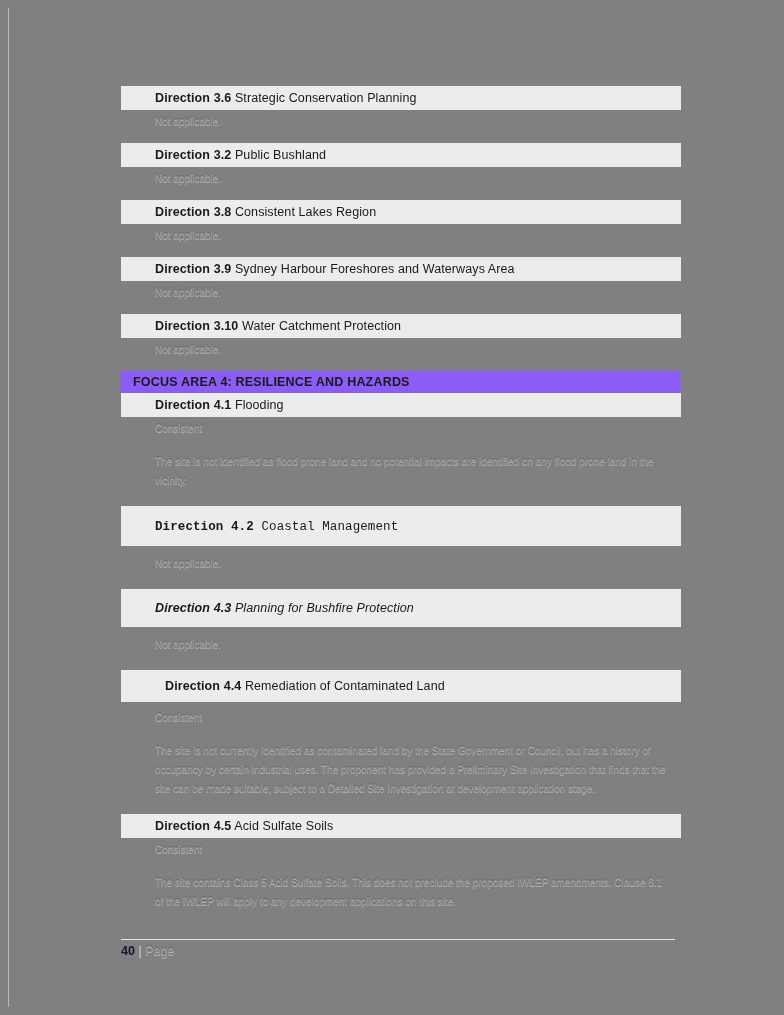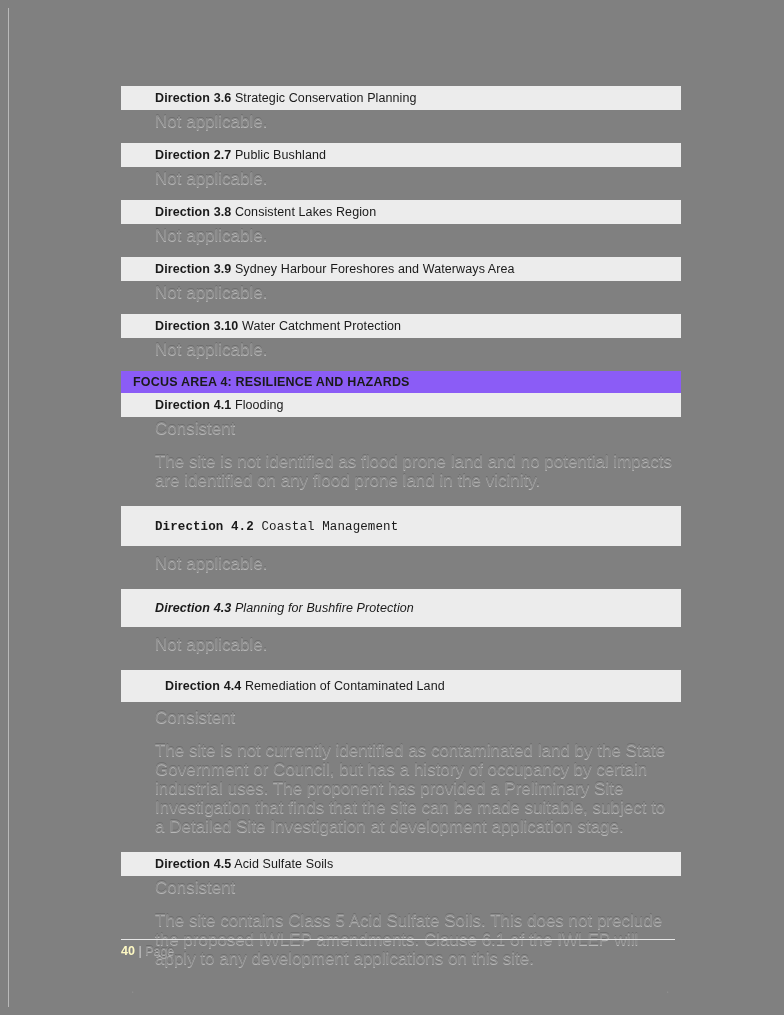--- a/index.html
+++ b/index.html
@@ -51,7 +51,7 @@
   }
   
   .txt {
-    font-size: 17px;
+    font-size: 10px;
     color: #8d8d8d;
     text-shadow: 0 1px 0 #b7b7b7, 0 -1px 0 #6e6e6e;
     line-height: 19px;

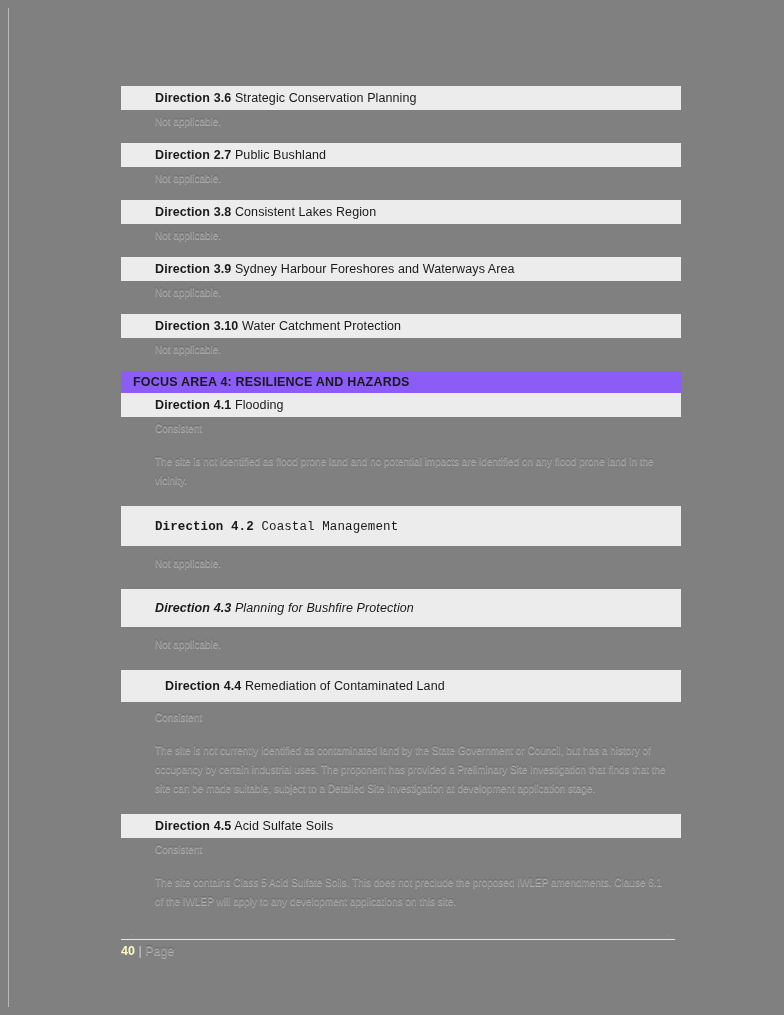--- a/index.html
+++ b/index.html
@@ -122,7 +122,7 @@
     <div class="gap-m"></div>
 
     <div class="dir-bar">
-      <span class="b">Direction 2.7</span>
+      <span class="b">Direction 3.2</span>
       <span>Public Bushland</span>
     </div>
     <div class="txt">Not applicable.</div>

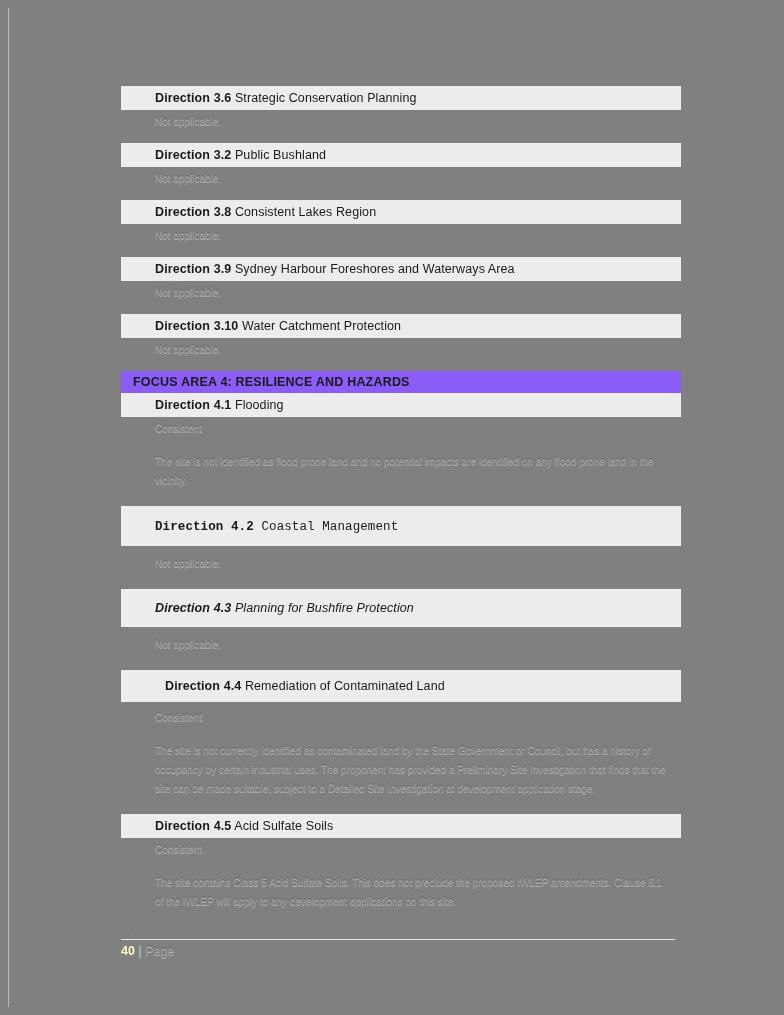--- a/index.html
+++ b/index.html
@@ -99,7 +99,7 @@
   }
   .footer .pg {
     font-weight: bold;
-    color: #fef9c3;
+    color: #0f172a;
     text-shadow: none;
   }
   .footer .sep {

